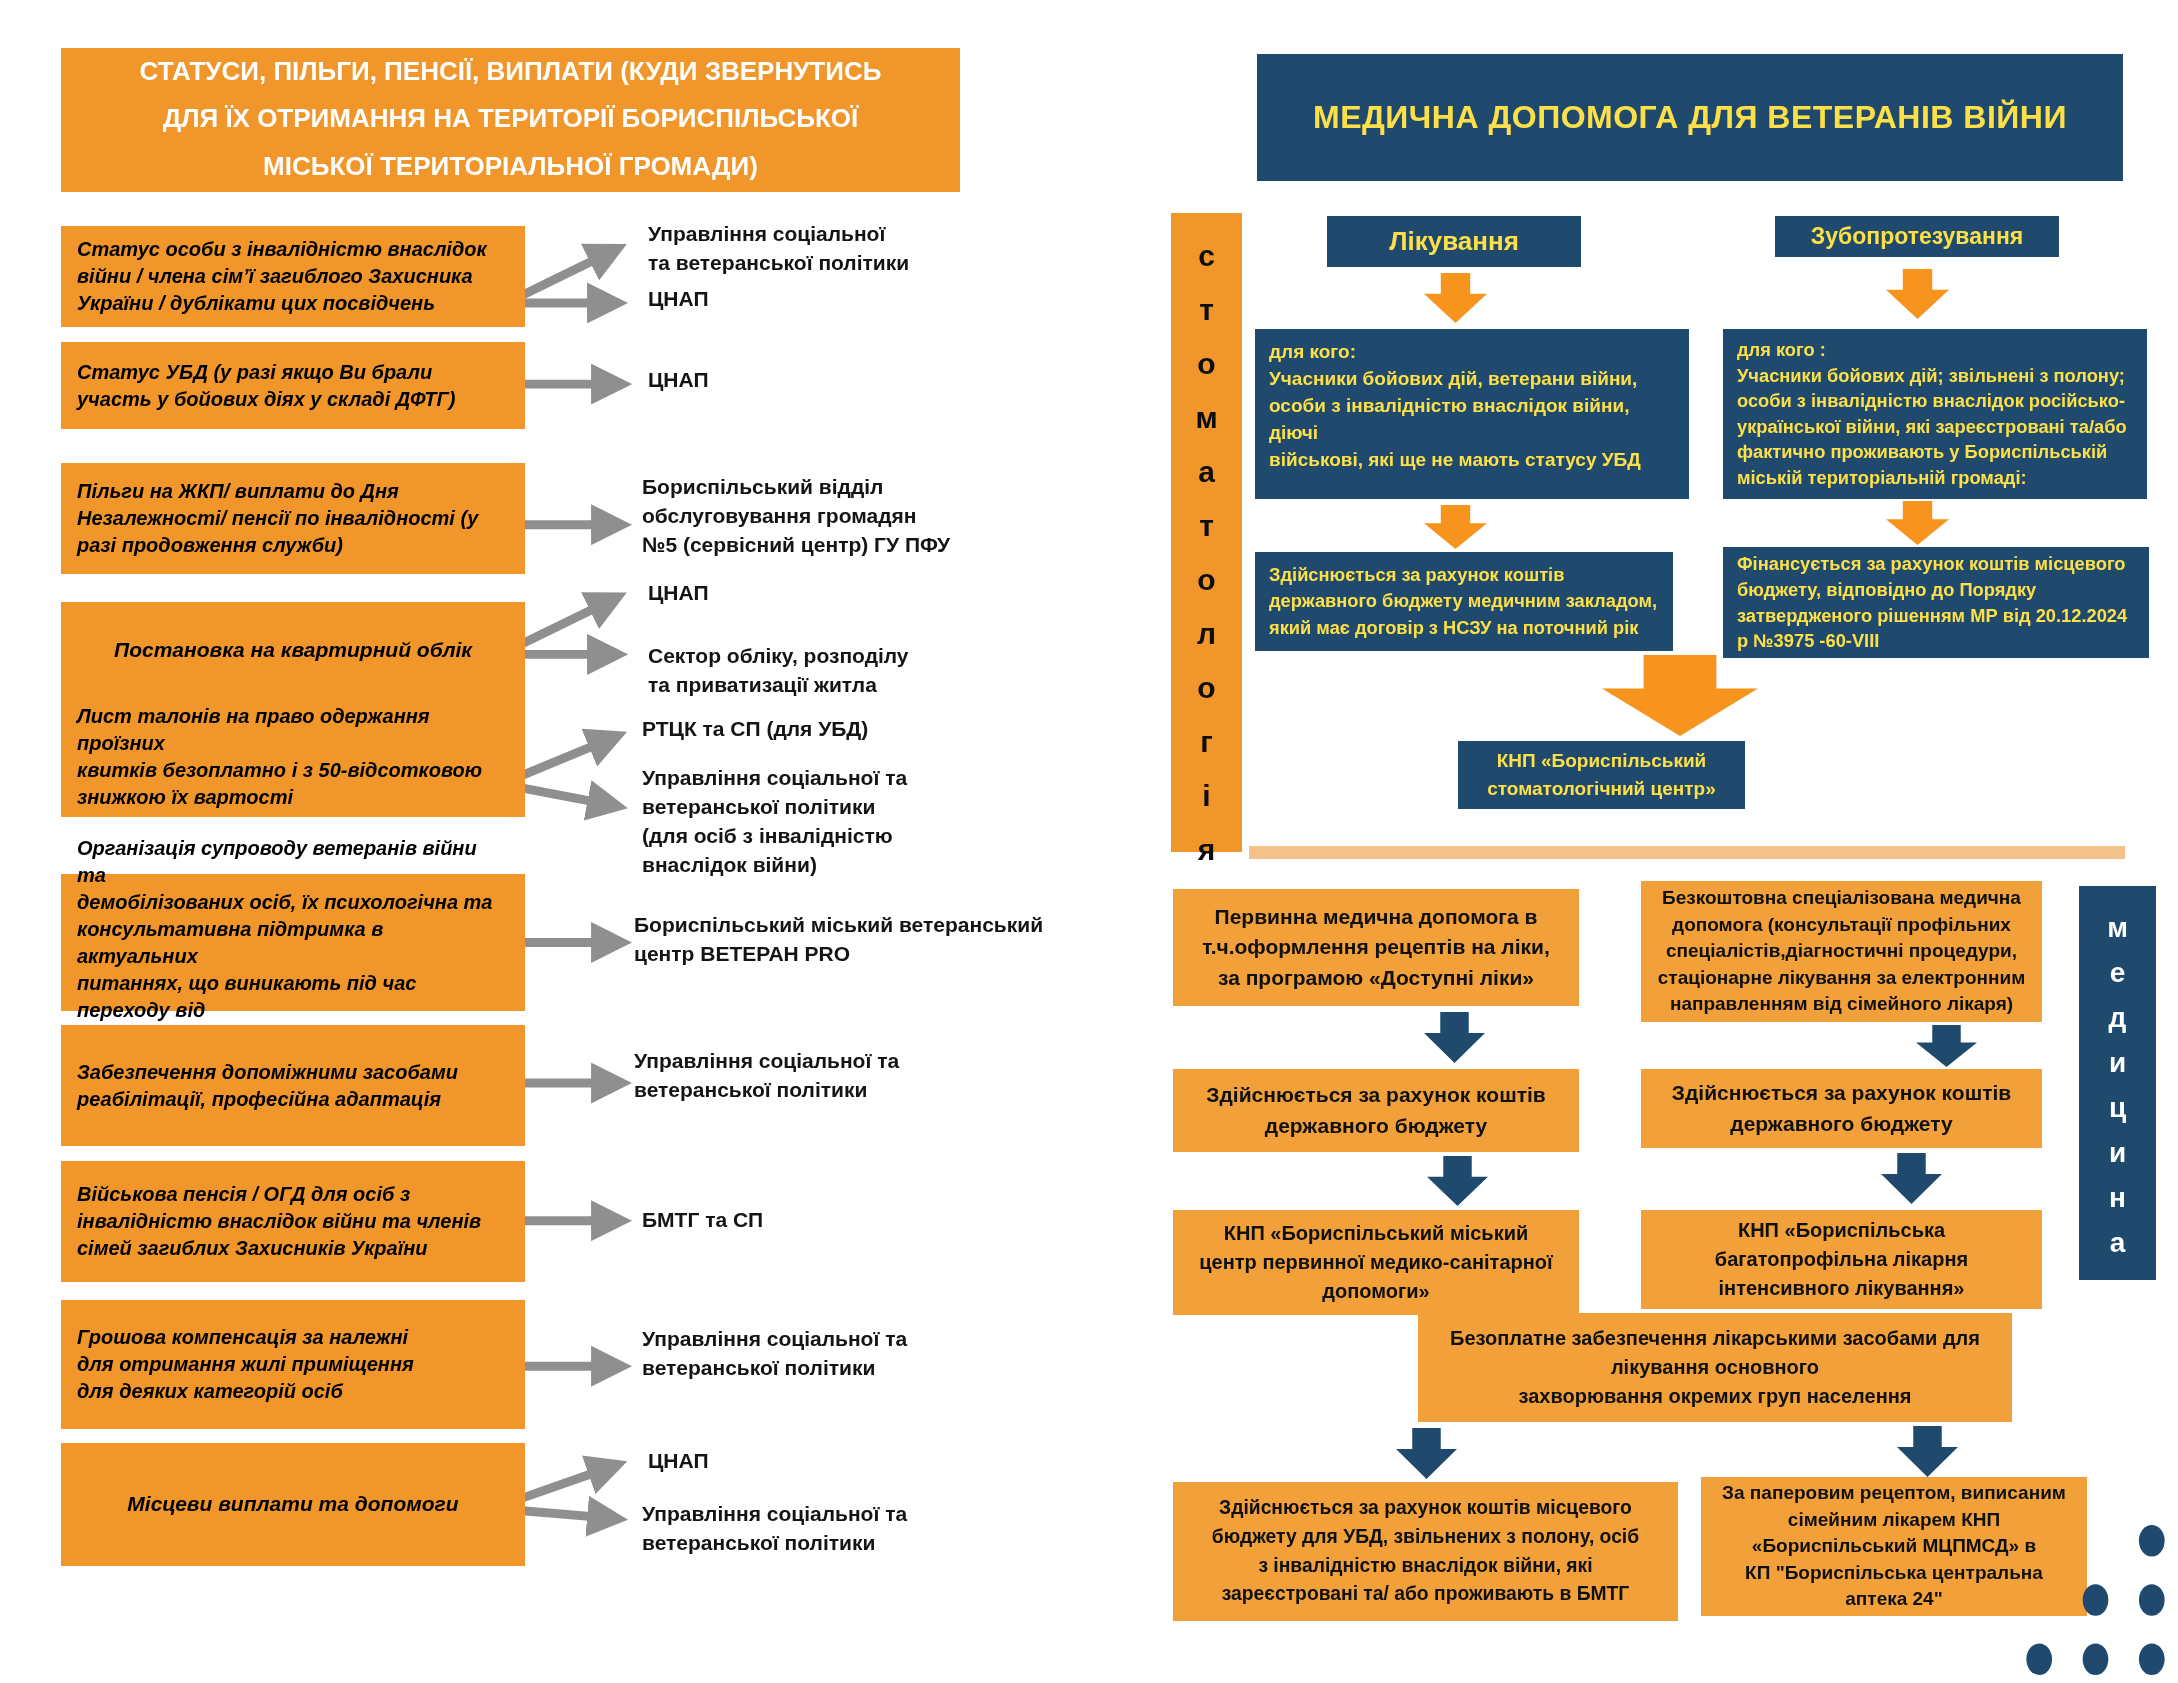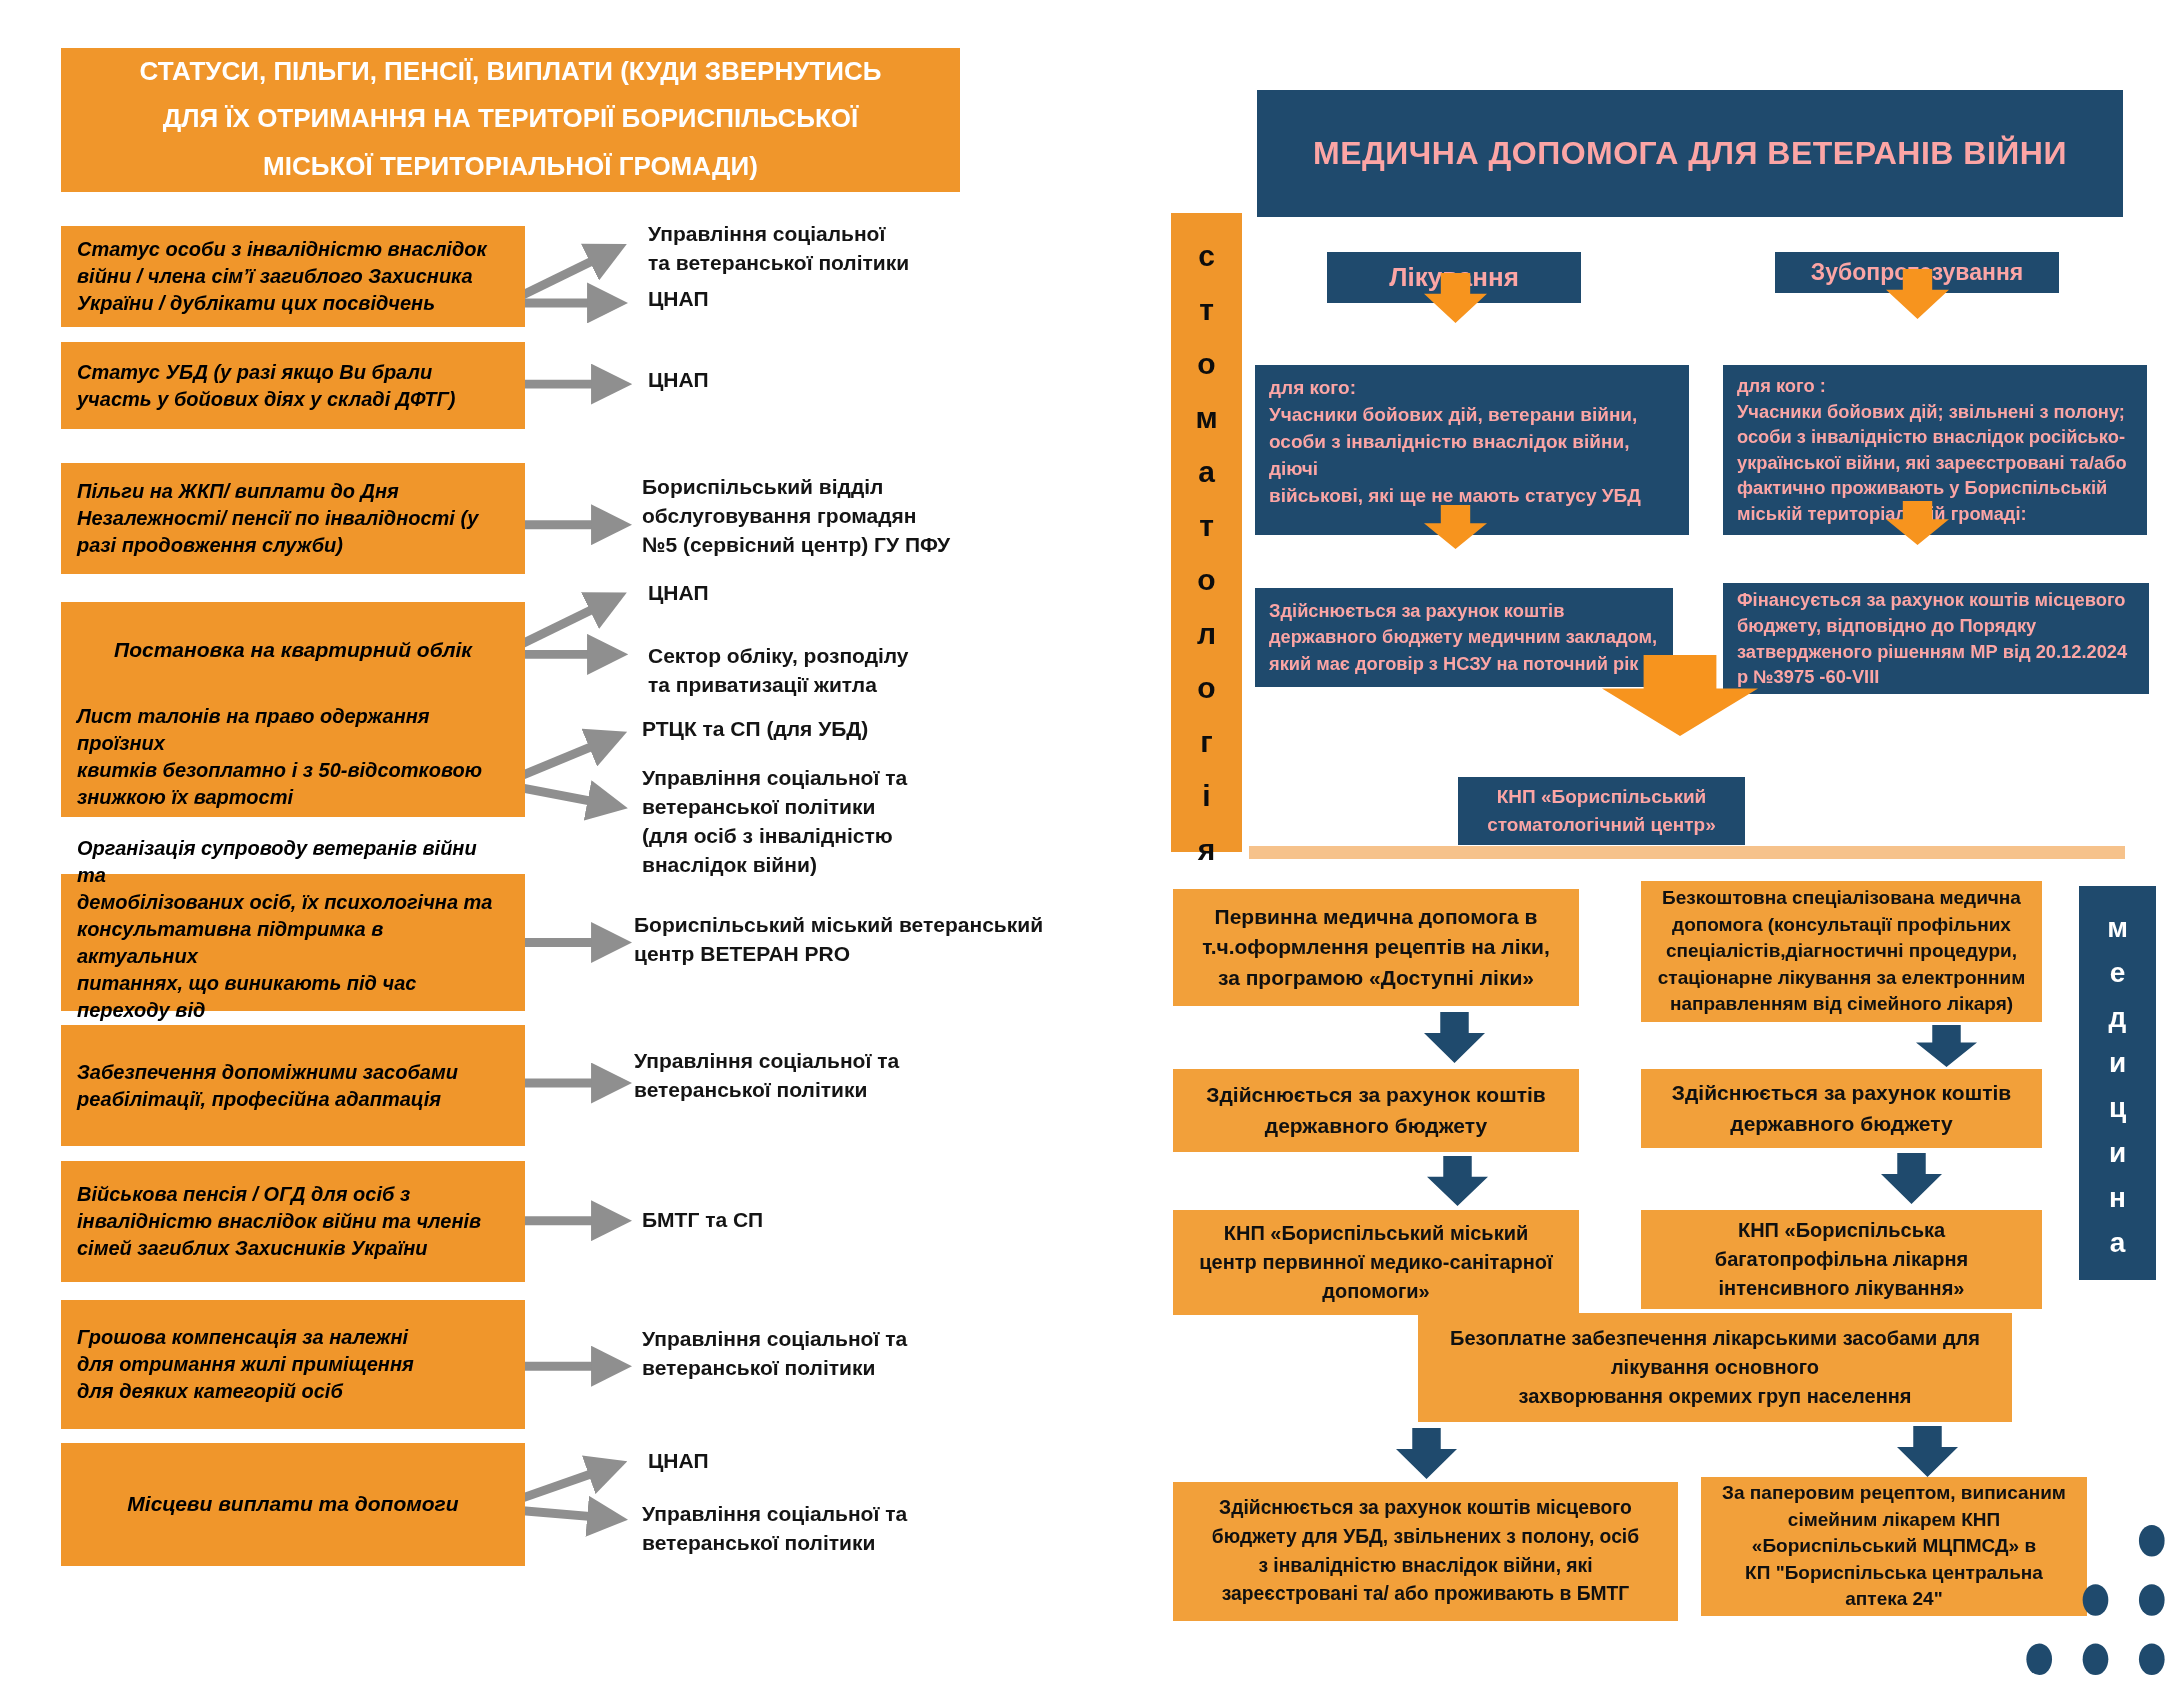--- a/index.html
+++ b/index.html
@@ -11,8 +11,8 @@
           justify-content:center; font-size:20px; line-height:1.35; padding:0 16px; white-space:pre-line;font-style:italic; }
   .obox.center { text-align:center; font-size:21px; }
   .target { position:absolute; color:#141414; font-size:21px; line-height:1.38; white-space:pre-line; }
-  .nbox { position:absolute; background:#1F4A6D; color:#fca5a5; display:flex; flex-direction:column;
-          justify-content:center; white-space:pre-line;margin-top:36px; }
+  .nbox { position:absolute; background:#1F4A6D; color:#fde047; display:flex; flex-direction:column;
+          justify-content:center; white-space:pre-line; }
   .rbox { position:absolute; background:#F2A03A; color:#101010; display:flex; flex-direction:column;
           justify-content:center; text-align:center; white-space:pre-line; }
   .vert { position:absolute; writing-mode:vertical-rl; text-orientation:upright; text-align:left; }

